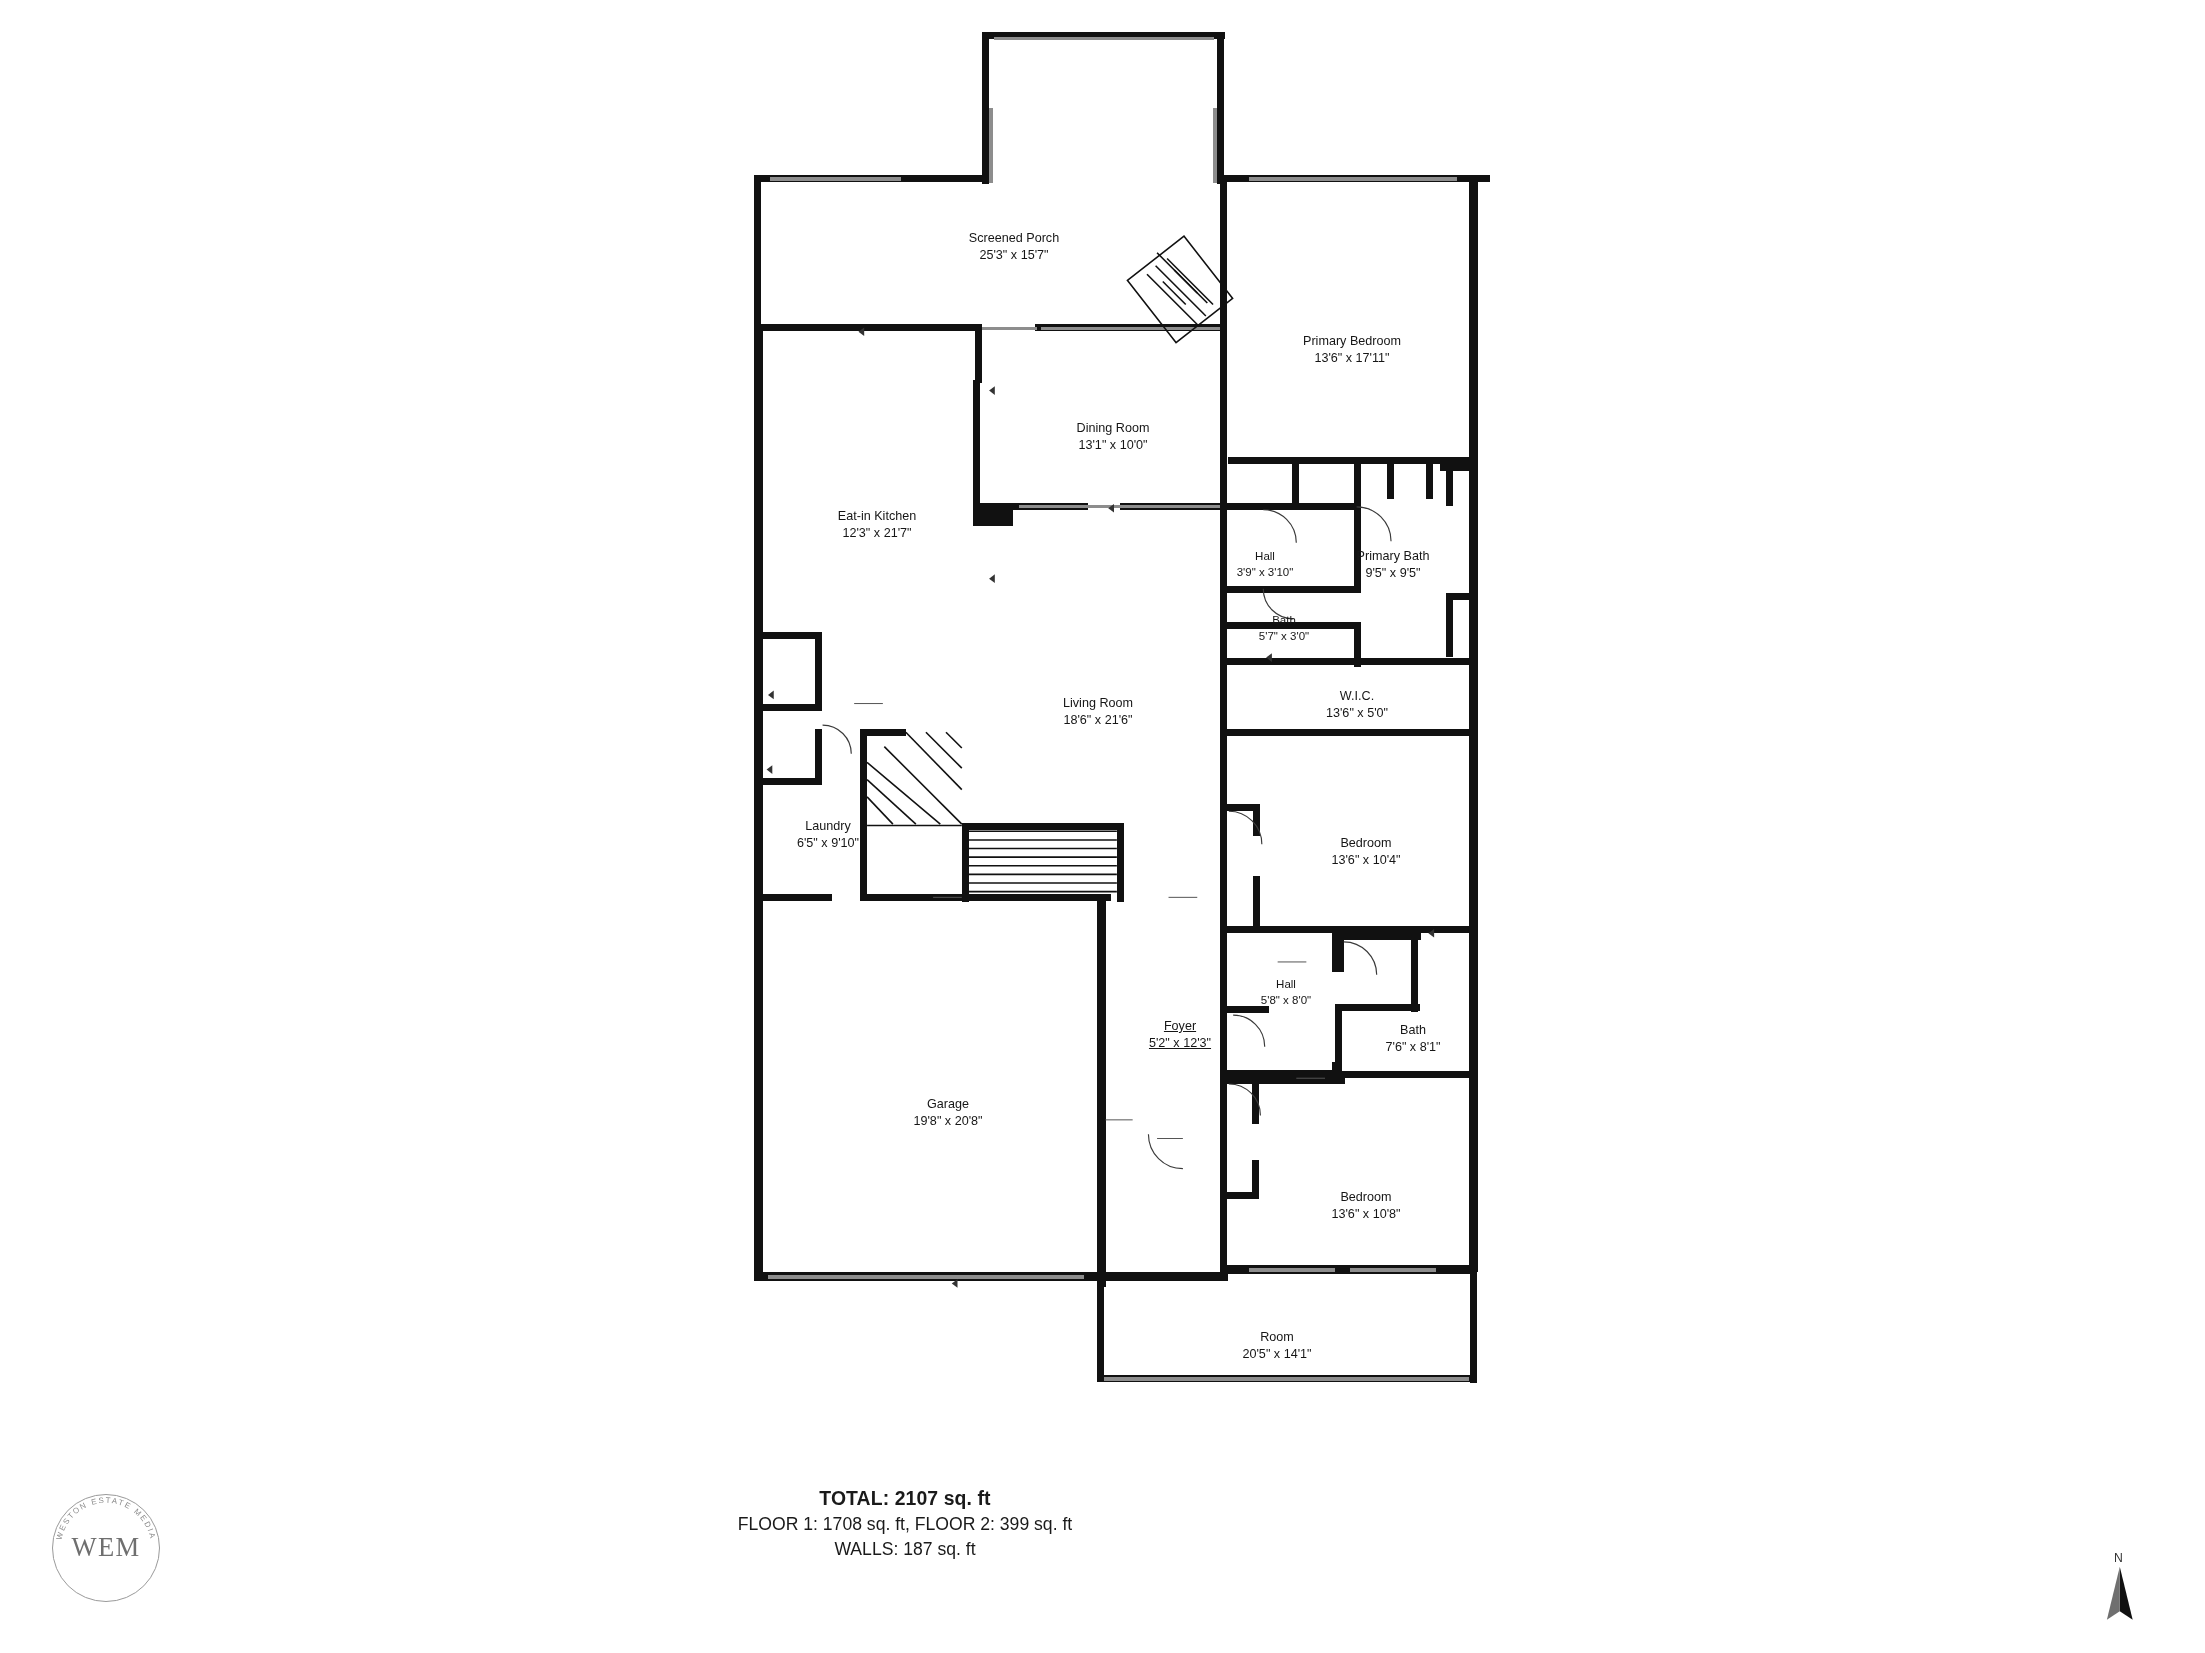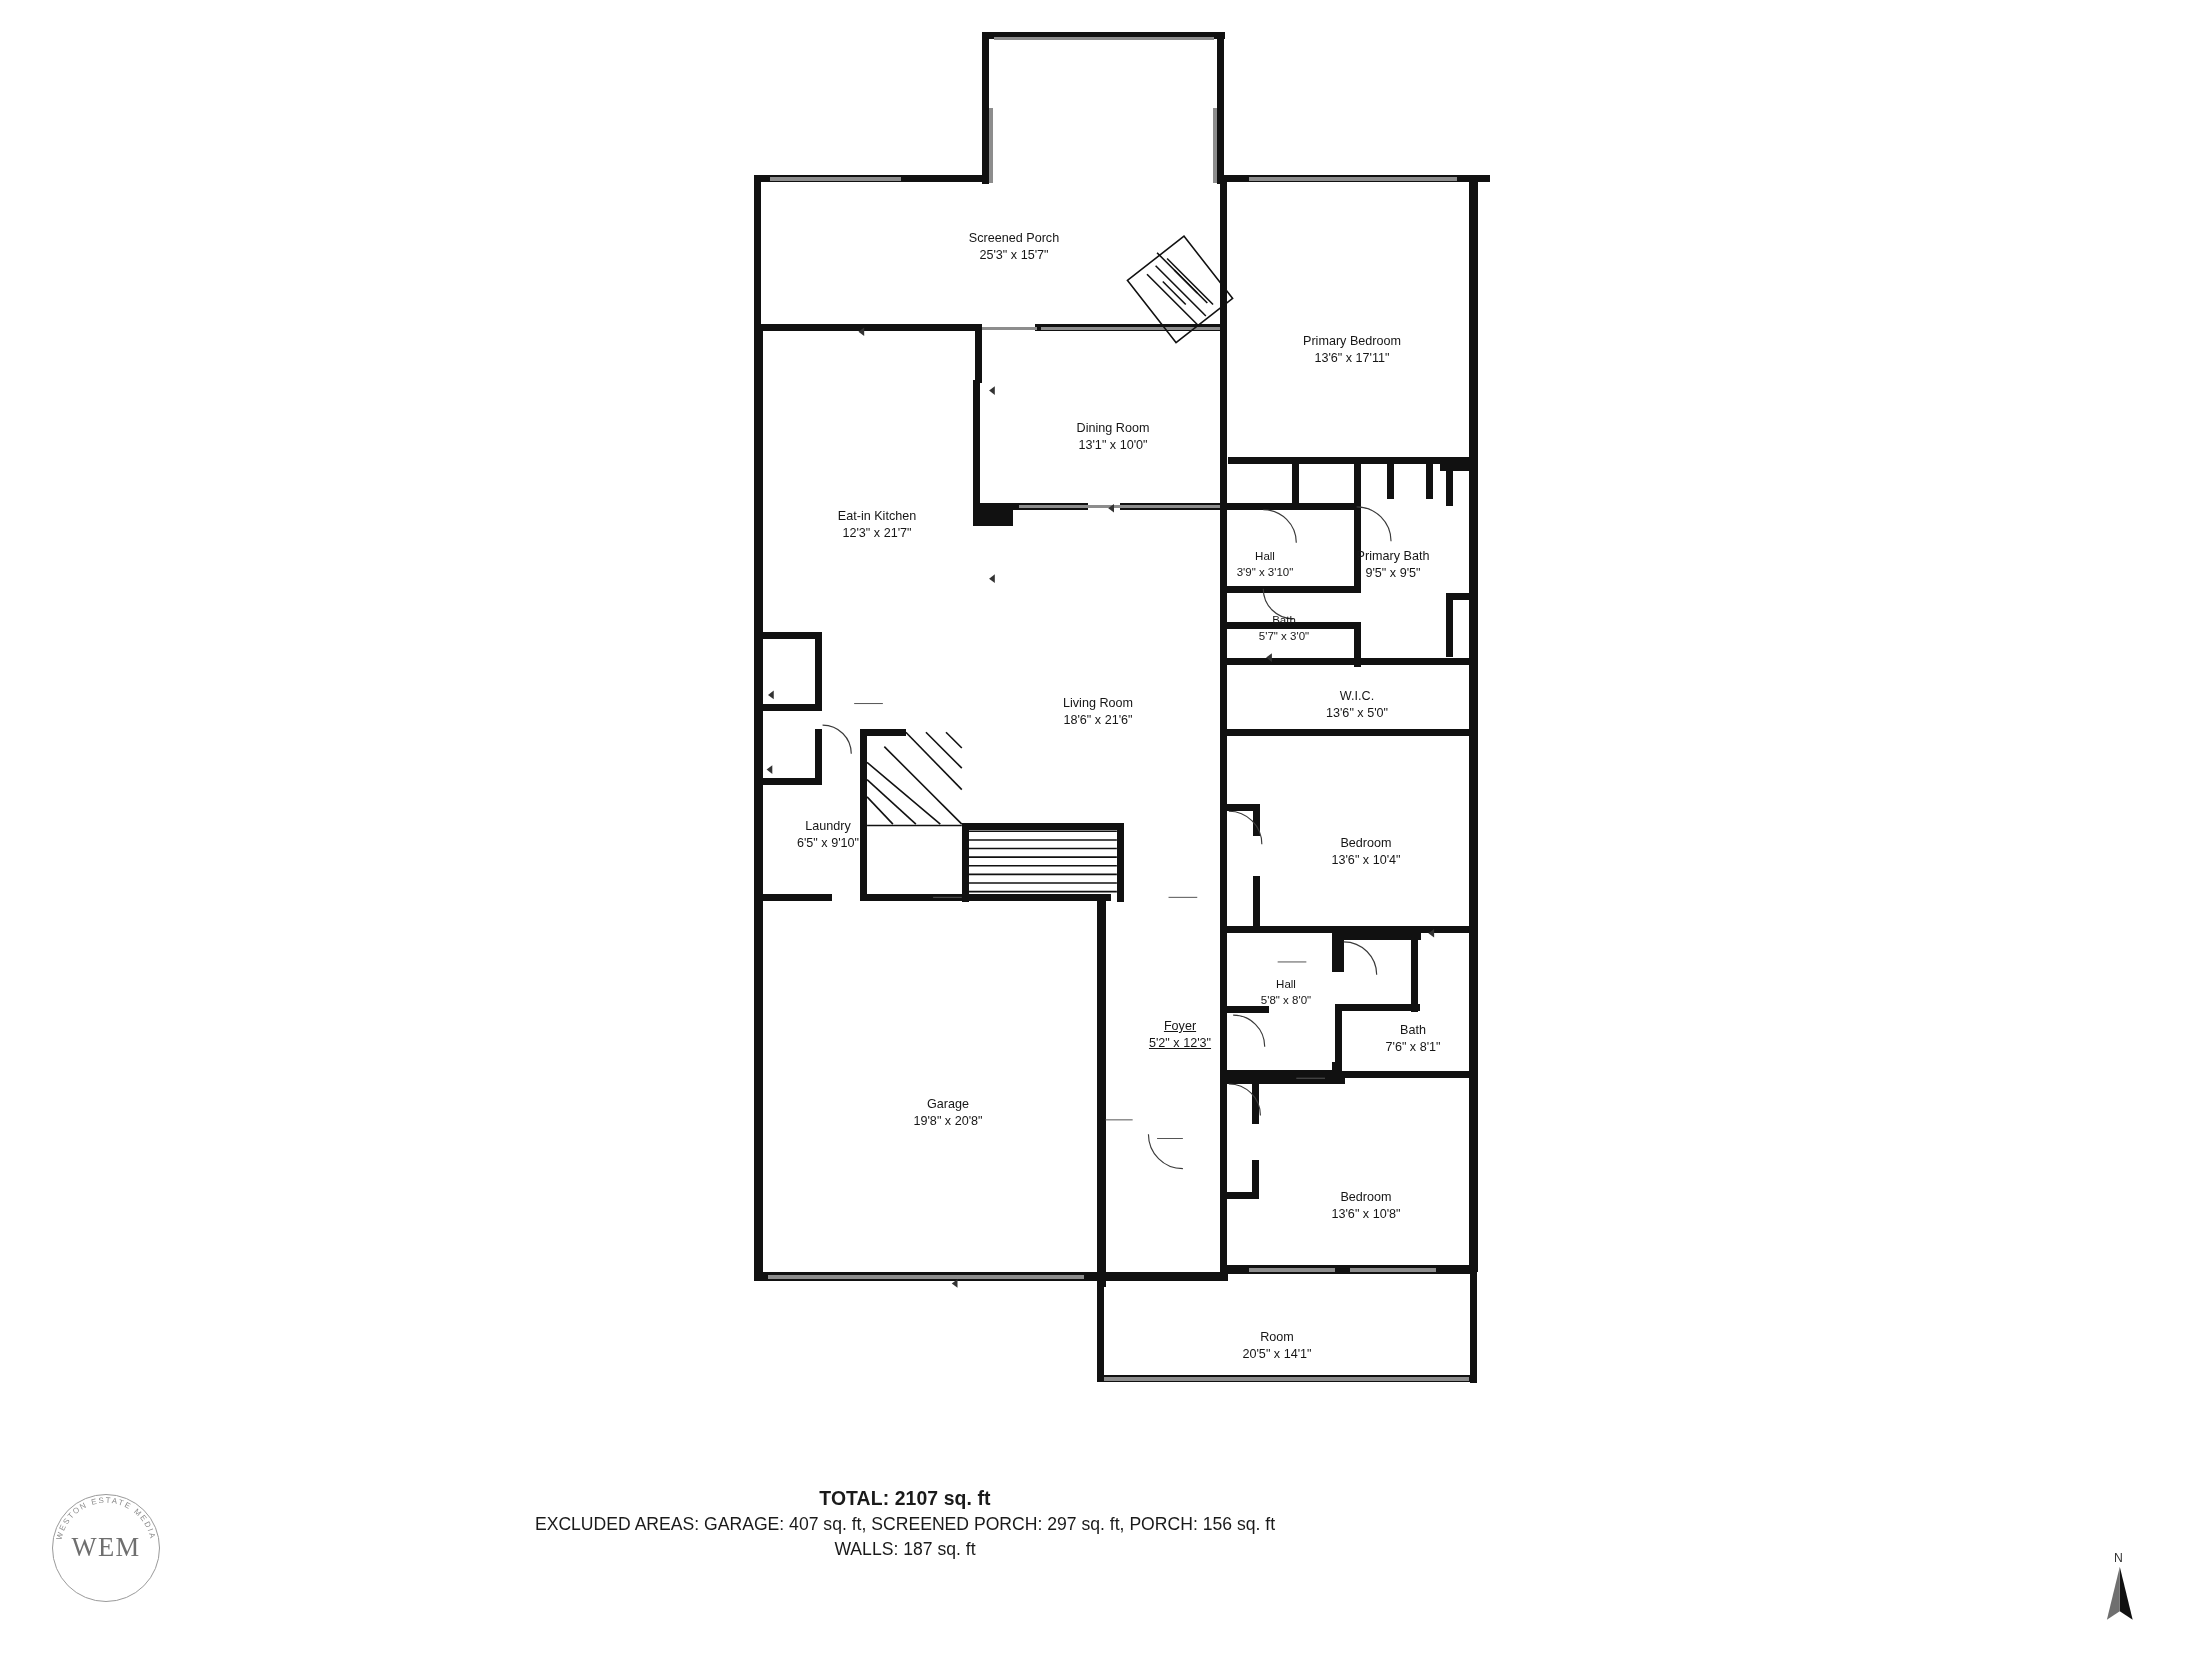--- a/index.html
+++ b/index.html
@@ -407,6 +407,7 @@
 
 <div id="summary">
   <div class="total">TOTAL: 2107 sq. ft</div>
+  <div class="line">FLOOR 1: 1708 sq. ft, FLOOR 2: 399 sq. ft</div>
   <div class="line">EXCLUDED AREAS: GARAGE: 407 sq. ft, SCREENED PORCH: 297 sq. ft, PORCH: 156 sq. ft</div>
   <div class="line">WALLS: 187 sq. ft</div>
 </div>

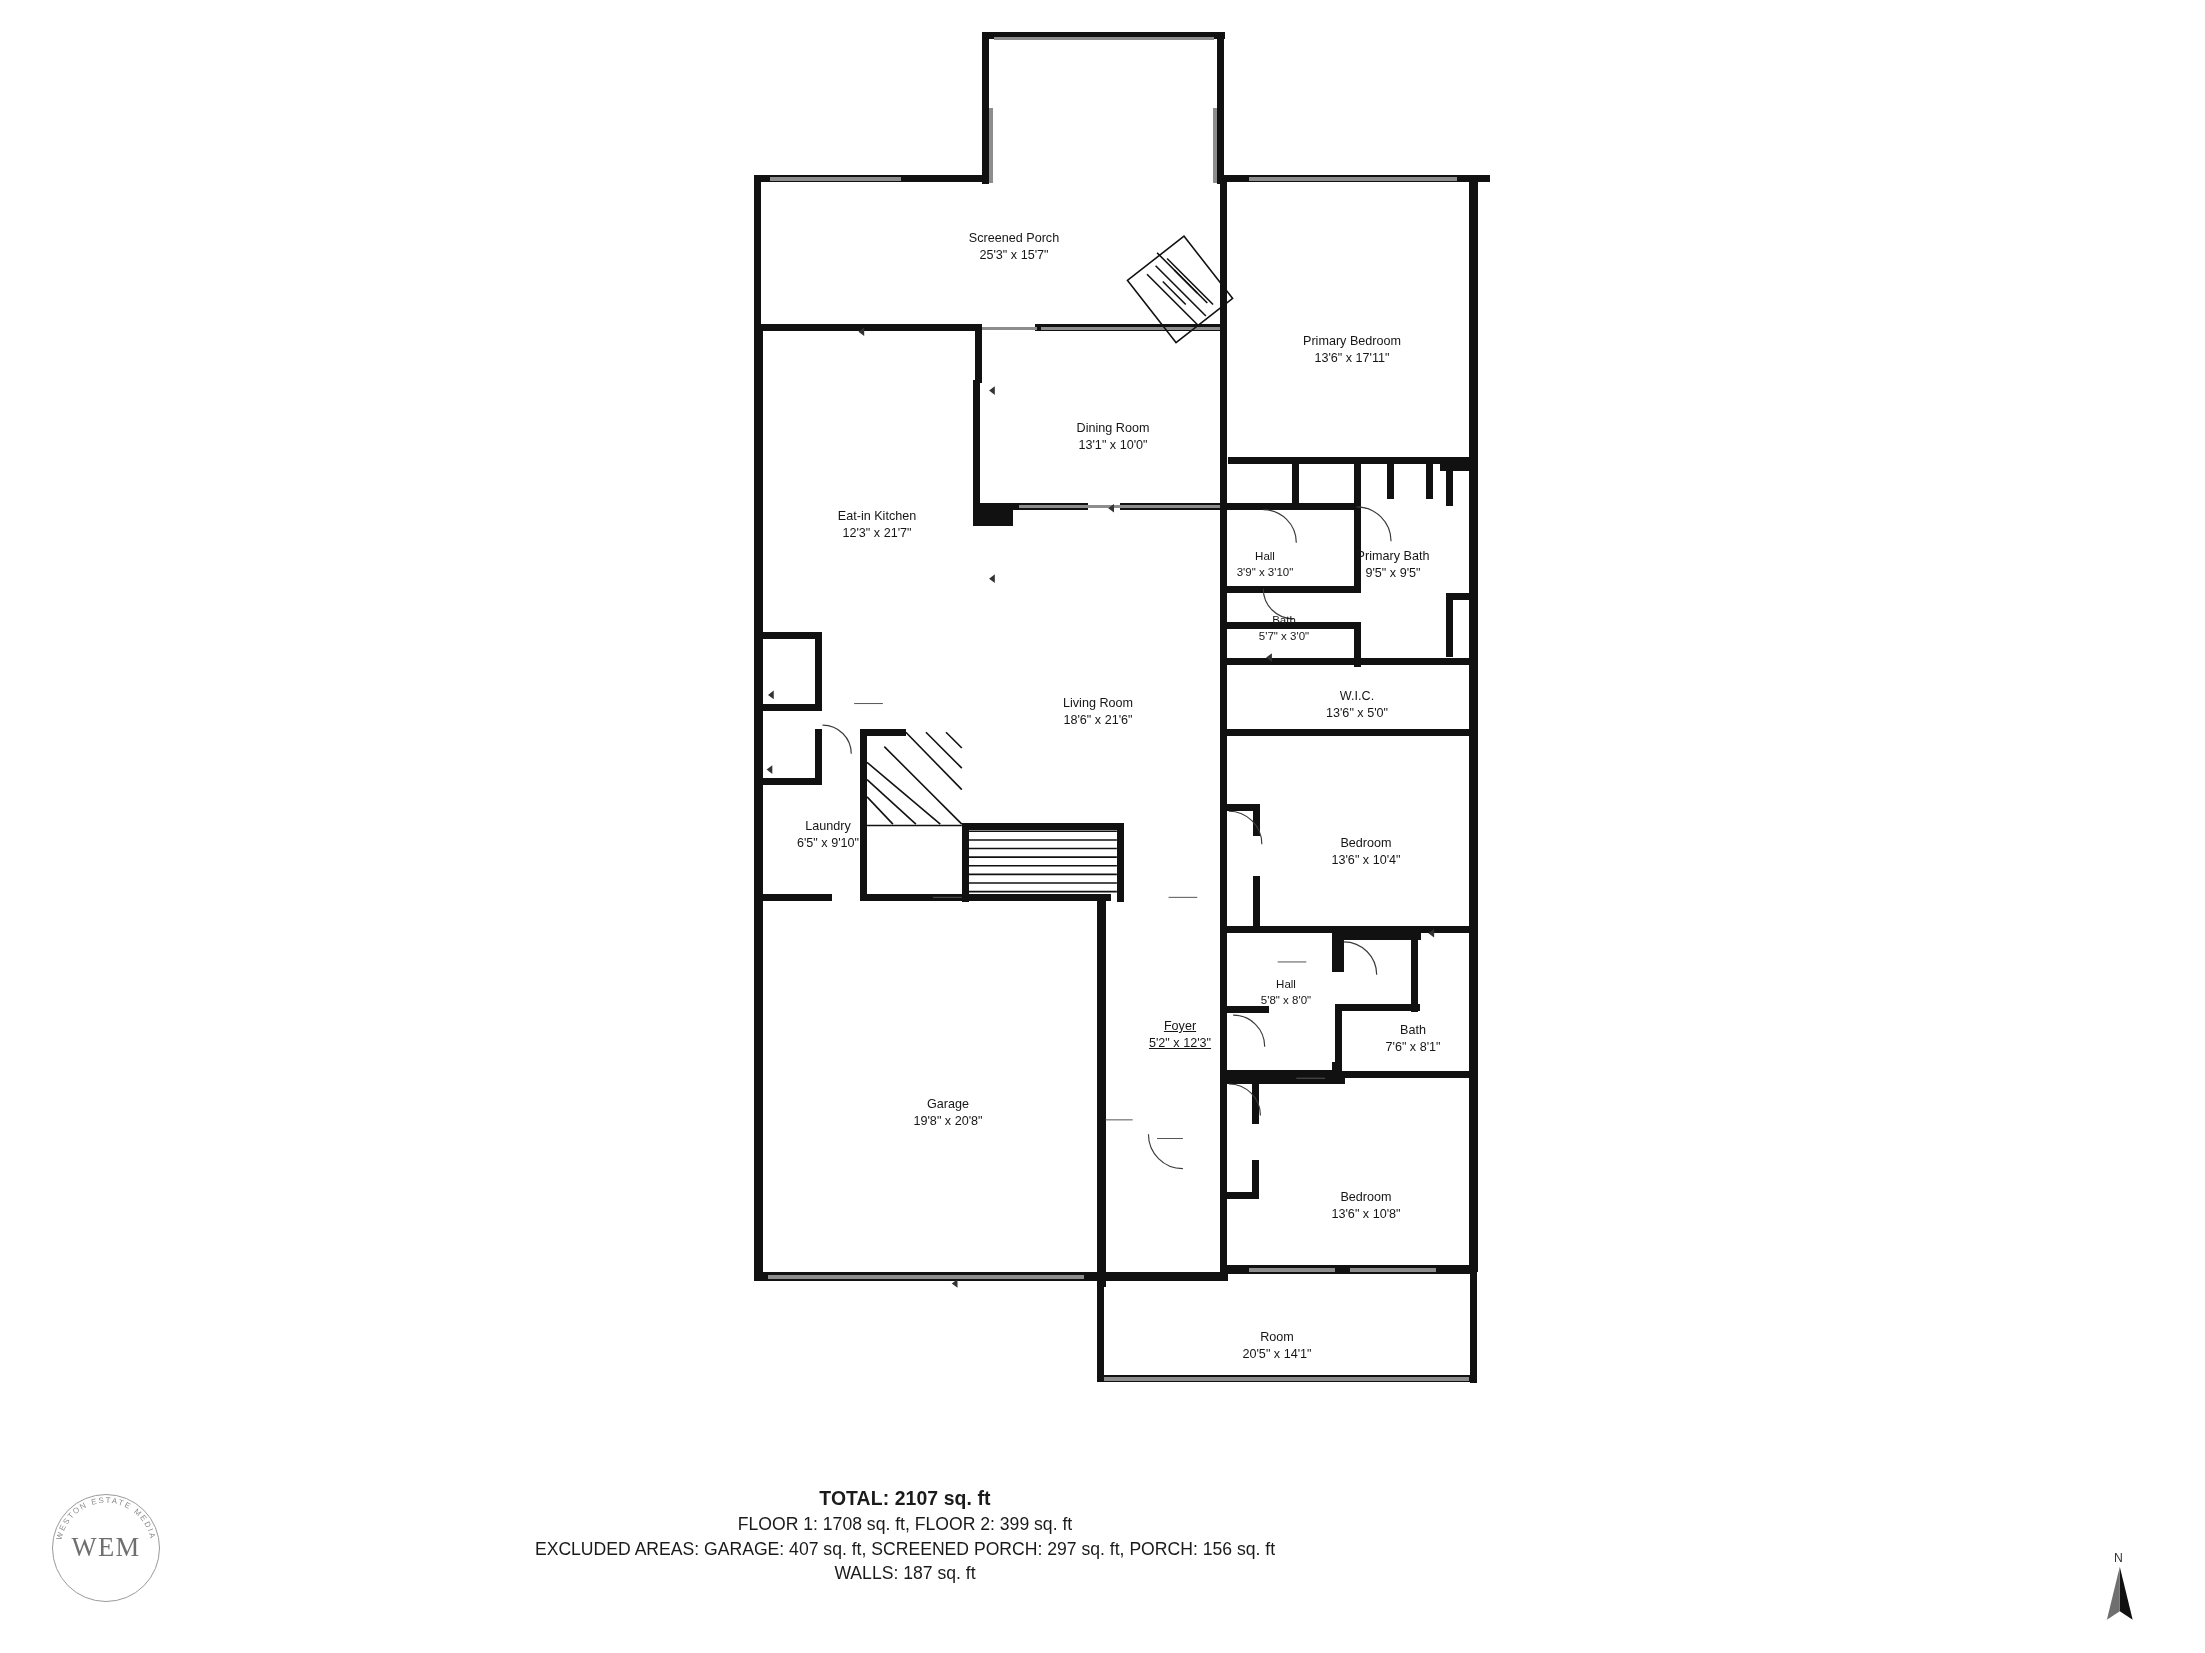--- a/index.html
+++ b/index.html
@@ -408,7 +408,6 @@
 <div id="summary">
   <div class="total">TOTAL: 2107 sq. ft</div>
   <div class="line">FLOOR 1: 1708 sq. ft, FLOOR 2: 399 sq. ft</div>
-  <div class="line">EXCLUDED AREAS: GARAGE: 407 sq. ft, SCREENED PORCH: 297 sq. ft, PORCH: 156 sq. ft</div>
   <div class="line">WALLS: 187 sq. ft</div>
 </div>
 

